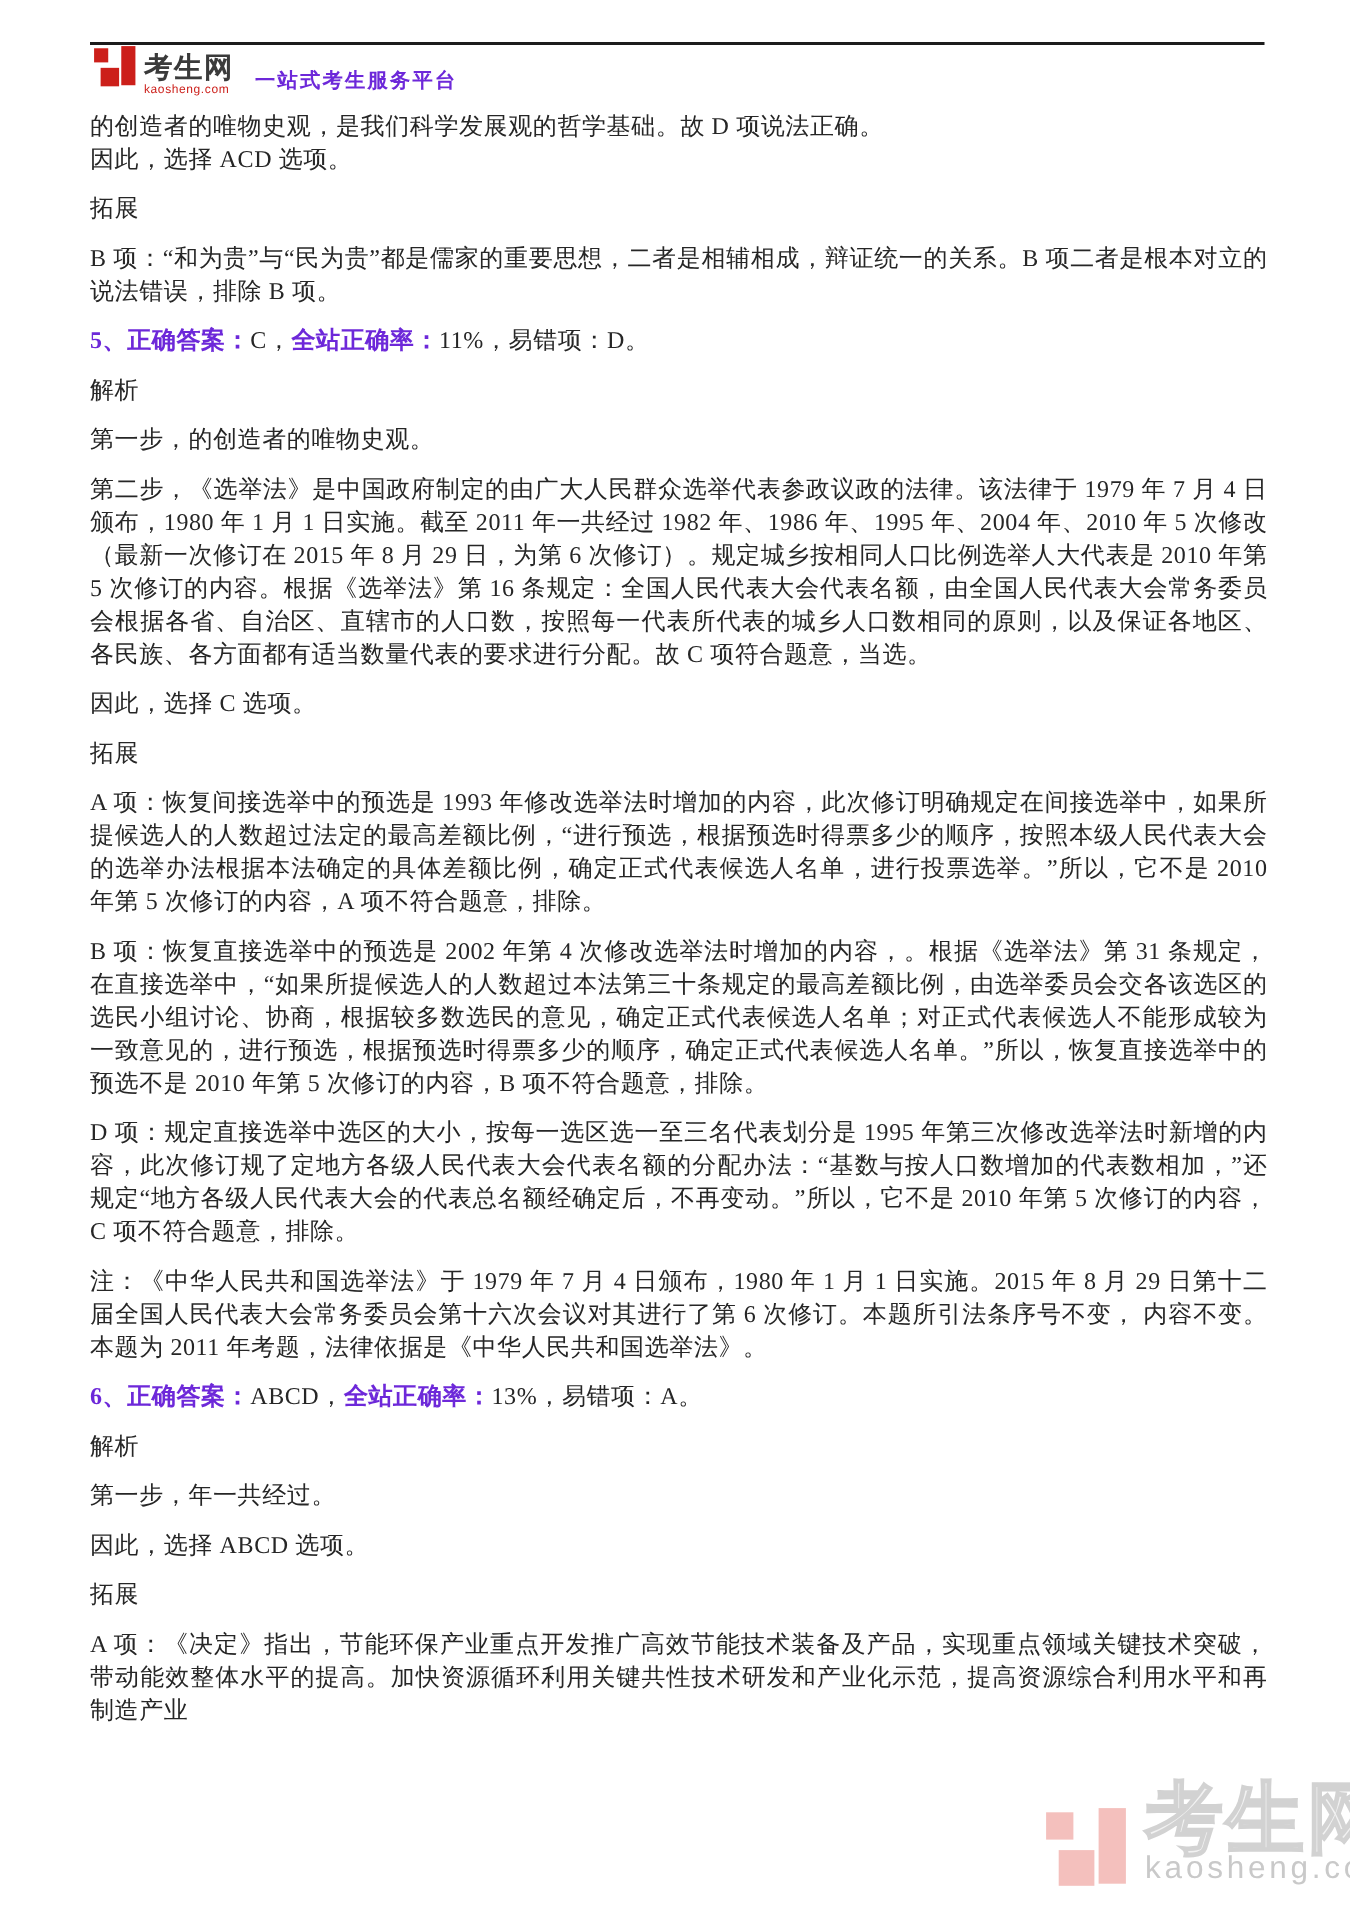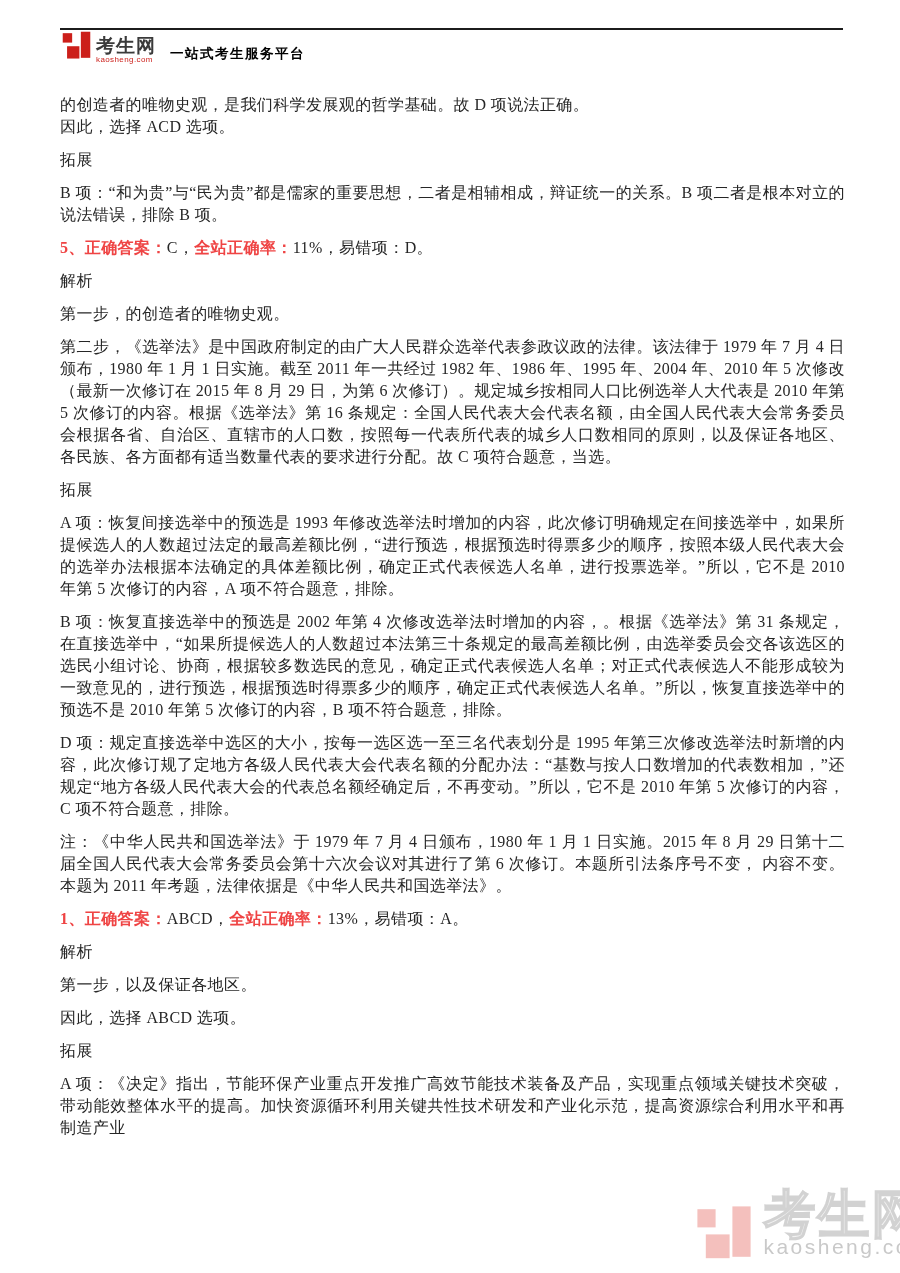--- a/index.html
+++ b/index.html
@@ -34,7 +34,7 @@
   }
   .tagline{
     margin-left:14px;padding-bottom:1px;
-    color:#000000;font-size:13.5px;font-weight:bold;letter-spacing:1.5px;
+    color:#6d28d9;font-size:13.5px;font-weight:bold;letter-spacing:1.5px;
   }
   
   .doc{

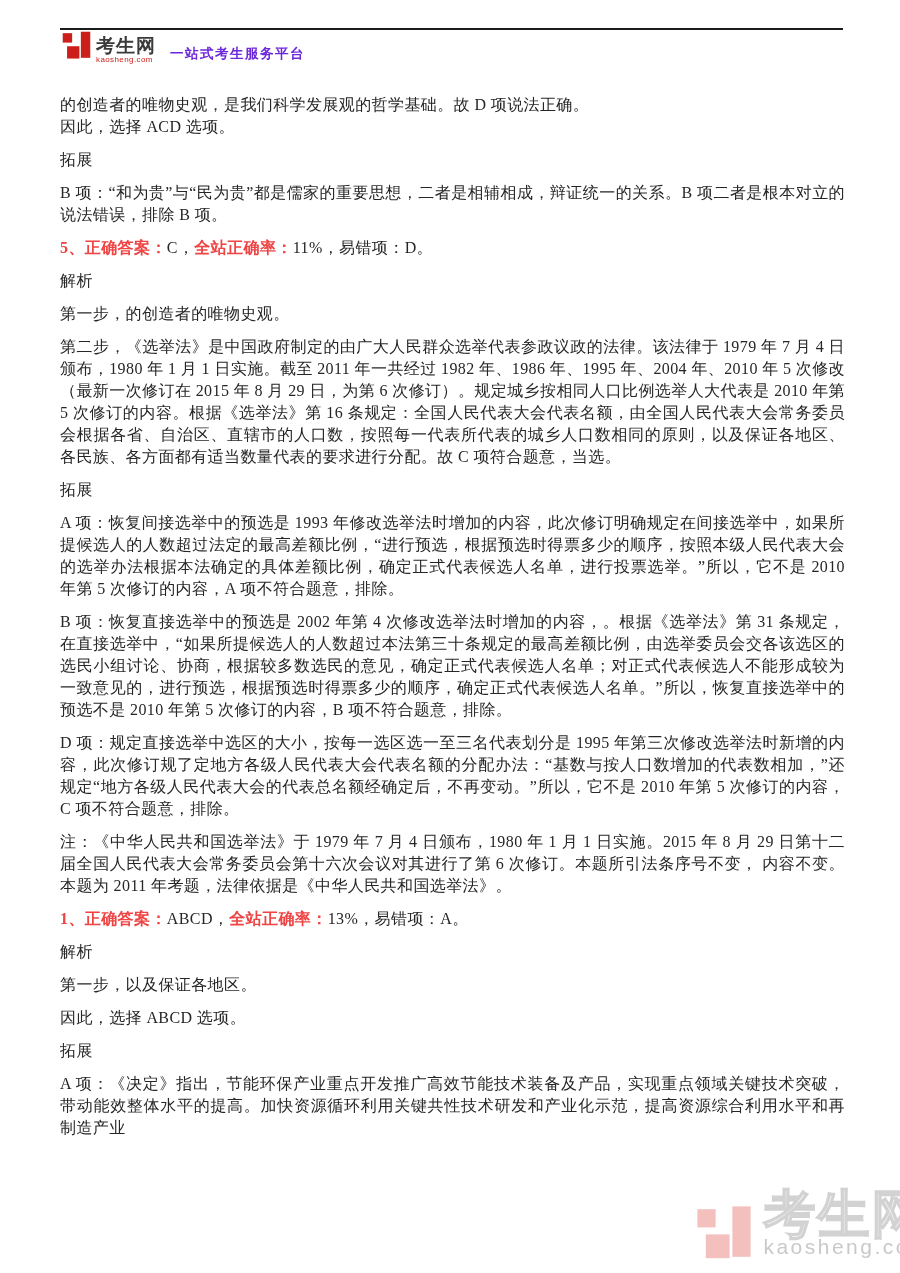--- a/index.html
+++ b/index.html
@@ -38,7 +38,7 @@
   }
   
   .doc{
-    margin:30px 55px 0 60px;
+    margin:10px 55px 0 60px;
     position:relative;z-index:1;
   }
   .para{

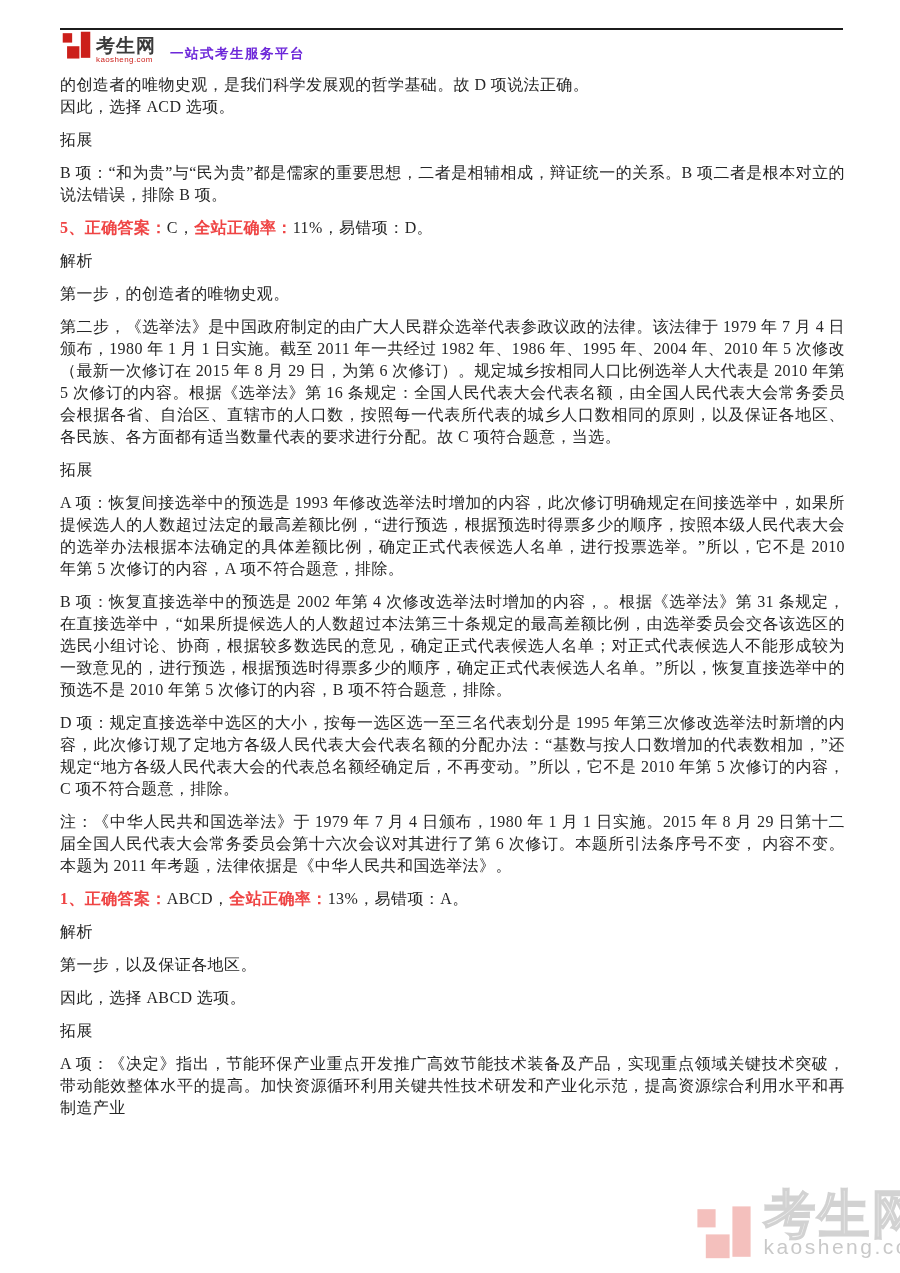--- a/index.html
+++ b/index.html
@@ -47,7 +47,7 @@
     text-align:justify;letter-spacing:.4px;
   }
   .doc .para:first-child{margin-top:0;}
-  .para .bold{font-weight:bold;color:#ef4444;}
+  .para .bold{font-weight:bold;color:#6d28d9;}
   
   .watermark{
     position:absolute;right:-30px;bottom:8px;

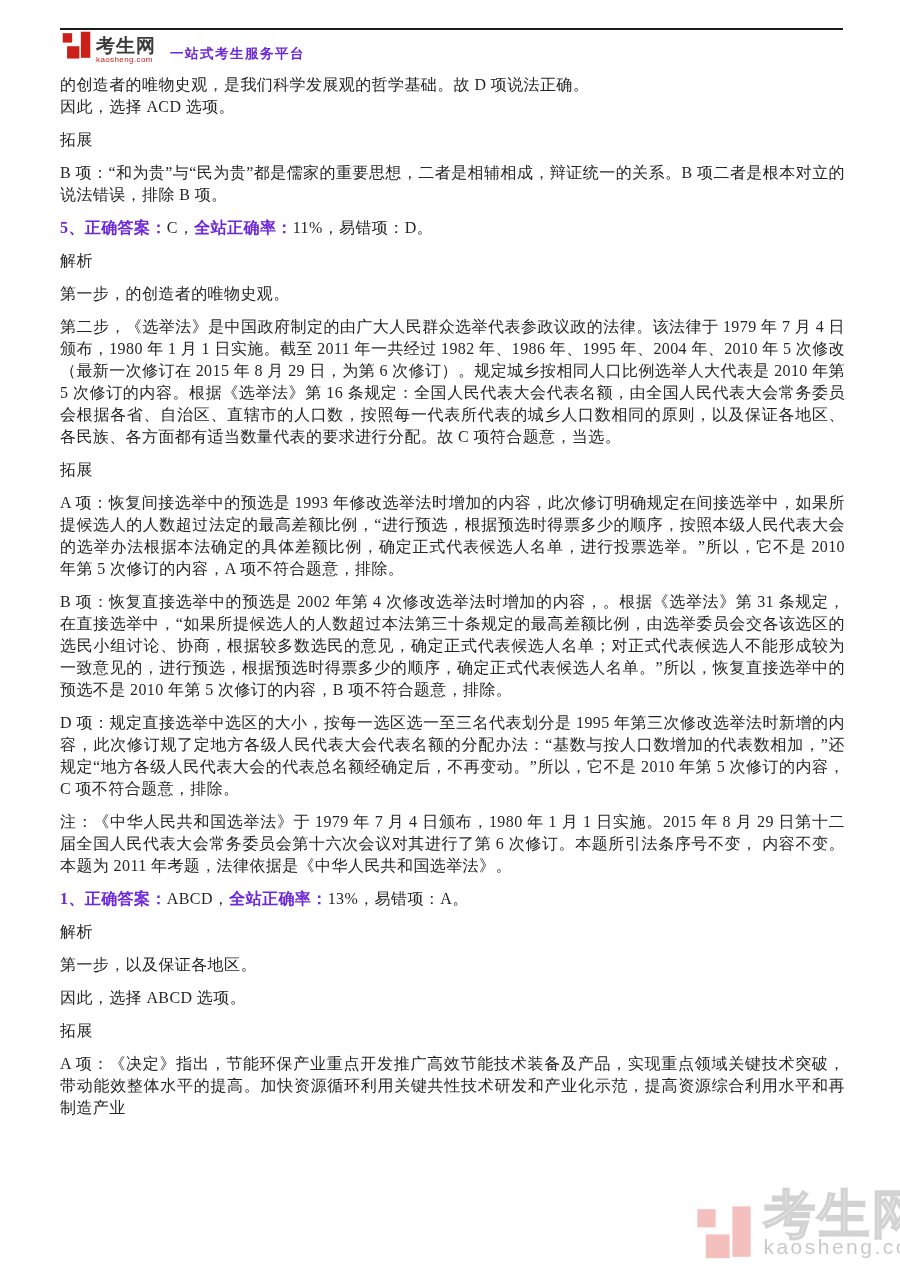--- a/index.html
+++ b/index.html
@@ -93,6 +93,7 @@
     <p class="para"><span>解析</span></p>
     <p class="para"><span>第一步，的创造者的唯物史观。</span></p>
     <p class="para"><span>第二步，《选举法》是中国政府制定的由广大人民群众选举代表参政议政的法律。该法律于 1979 年 7 月 4 日颁布，1980 年 1 月 1 日实施。截至 2011 年一共经过 1982 年、1986 年、1995 年、2004 年、2010 年 5 次修改（最新一次修订在 2015 年 8 月 29 日，为第 6 次修订）。规定城乡按相同人口比例选举人大代表是 2010 年第 5 次修订的内容。根据《选举法》第 16 条规定：全国人民代表大会代表名额，由全国人民代表大会常务委员会根据各省、自治区、直辖市的人口数，按照每一代表所代表的城乡人口数相同的原则，以及保证各地区、各民族、各方面都有适当数量代表的要求进行分配。故 C 项符合题意，当选。</span></p>
+    <p class="para"><span>因此，选择 C 选项。</span></p>
     <p class="para"><span>拓展</span></p>
     <p class="para"><span>A 项：恢复间接选举中的预选是 1993 年修改选举法时增加的内容，此次修订明确规定在间接选举中，如果所提候选人的人数超过法定的最高差额比例，“进行预选，根据预选时得票多少的顺序，按照本级人民代表大会的选举办法根据本法确定的具体差额比例，确定正式代表候选人名单，进行投票选举。”所以，它不是 2010 年第 5 次修订的内容，A 项不符合题意，排除。</span></p>
     <p class="para"><span>B 项：恢复直接选举中的预选是 2002 年第 4 次修改选举法时增加的内容，。根据《选举法》第 31 条规定，在直接选举中，“如果所提候选人的人数超过本法第三十条规定的最高差额比例，由选举委员会交各该选区的选民小组讨论、协商，根据较多数选民的意见，确定正式代表候选人名单；对正式代表候选人不能形成较为一致意见的，进行预选，根据预选时得票多少的顺序，确定正式代表候选人名单。”所以，恢复直接选举中的预选不是 2010 年第 5 次修订的内容，B 项不符合题意，排除。</span></p>

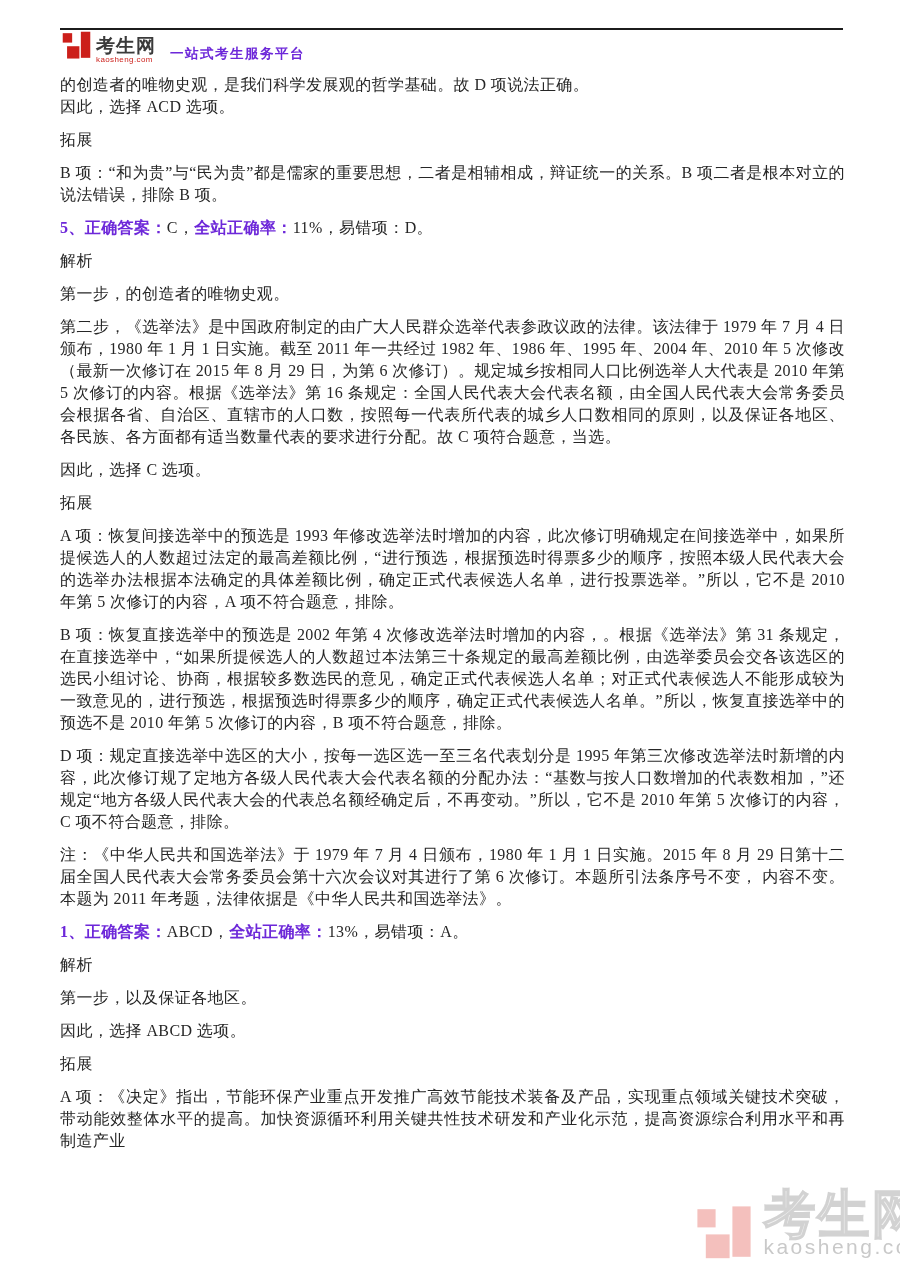--- a/index.html
+++ b/index.html
@@ -99,7 +99,7 @@
     <p class="para"><span>B 项：恢复直接选举中的预选是 2002 年第 4 次修改选举法时增加的内容，。根据《选举法》第 31 条规定，在直接选举中，“如果所提候选人的人数超过本法第三十条规定的最高差额比例，由选举委员会交各该选区的选民小组讨论、协商，根据较多数选民的意见，确定正式代表候选人名单；对正式代表候选人不能形成较为一致意见的，进行预选，根据预选时得票多少的顺序，确定正式代表候选人名单。”所以，恢复直接选举中的预选不是 2010 年第 5 次修订的内容，B 项不符合题意，排除。</span></p>
     <p class="para"><span>D 项：规定直接选举中选区的大小，按每一选区选一至三名代表划分是 1995 年第三次修改选举法时新增的内容，此次修订规了定地方各级人民代表大会代表名额的分配办法：“基数与按人口数增加的代表数相加，”还规定“地方各级人民代表大会的代表总名额经确定后，不再变动。”所以，它不是 2010 年第 5 次修订的内容，C 项不符合题意，排除。</span></p>
     <p class="para"><span>注：《中华人民共和国选举法》于 1979 年 7 月 4 日颁布，1980 年 1 月 1 日实施。2015 年 8 月 29 日第十二届全国人民代表大会常务委员会第十六次会议对其进行了第 6 次修订。本题所引法条序号不变， 内容不变。本题为 2011 年考题，法律依据是《中华人民共和国选举法》。</span></p>
-    <p class="para"><span class="bold">1、正确答案：</span><span>ABCD，</span><span class="bold">全站正确率：</span><span>13%，易错项：A。</span></p>
+    <p class="para"><span class="bold">6、正确答案：</span><span>ABCD，</span><span class="bold">全站正确率：</span><span>13%，易错项：A。</span></p>
     <p class="para"><span>解析</span></p>
     <p class="para"><span>第一步，以及保证各地区。</span></p>
     <p class="para"><span>因此，选择 ABCD 选项。</span></p>

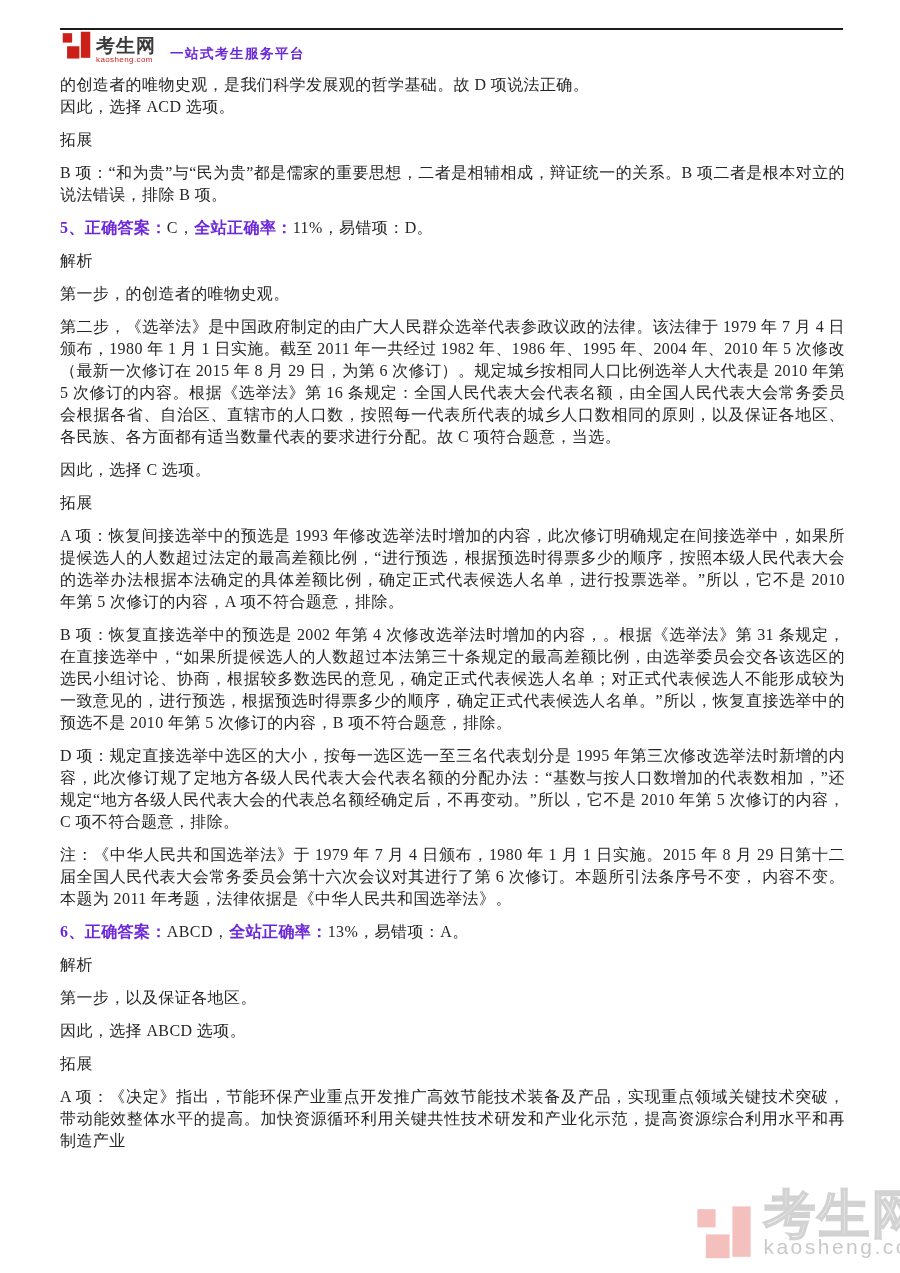--- a/index.html
+++ b/index.html
@@ -101,7 +101,7 @@
     <p class="para"><span>注：《中华人民共和国选举法》于 1979 年 7 月 4 日颁布，1980 年 1 月 1 日实施。2015 年 8 月 29 日第十二届全国人民代表大会常务委员会第十六次会议对其进行了第 6 次修订。本题所引法条序号不变， 内容不变。本题为 2011 年考题，法律依据是《中华人民共和国选举法》。</span></p>
     <p class="para"><span class="bold">6、正确答案：</span><span>ABCD，</span><span class="bold">全站正确率：</span><span>13%，易错项：A。</span></p>
     <p class="para"><span>解析</span></p>
-    <p class="para"><span>第一步，以及保证各地区。</span></p>
+    <p class="para"><span>第一步，年一共经过。</span></p>
     <p class="para"><span>因此，选择 ABCD 选项。</span></p>
     <p class="para"><span>拓展</span></p>
     <p class="para"><span>A 项：《决定》指出，节能环保产业重点开发推广高效节能技术装备及产品，实现重点领域关键技术突破，带动能效整体水平的提高。加快资源循环利用关键共性技术研发和产业化示范，提高资源综合利用水平和再制造产业</span></p>

